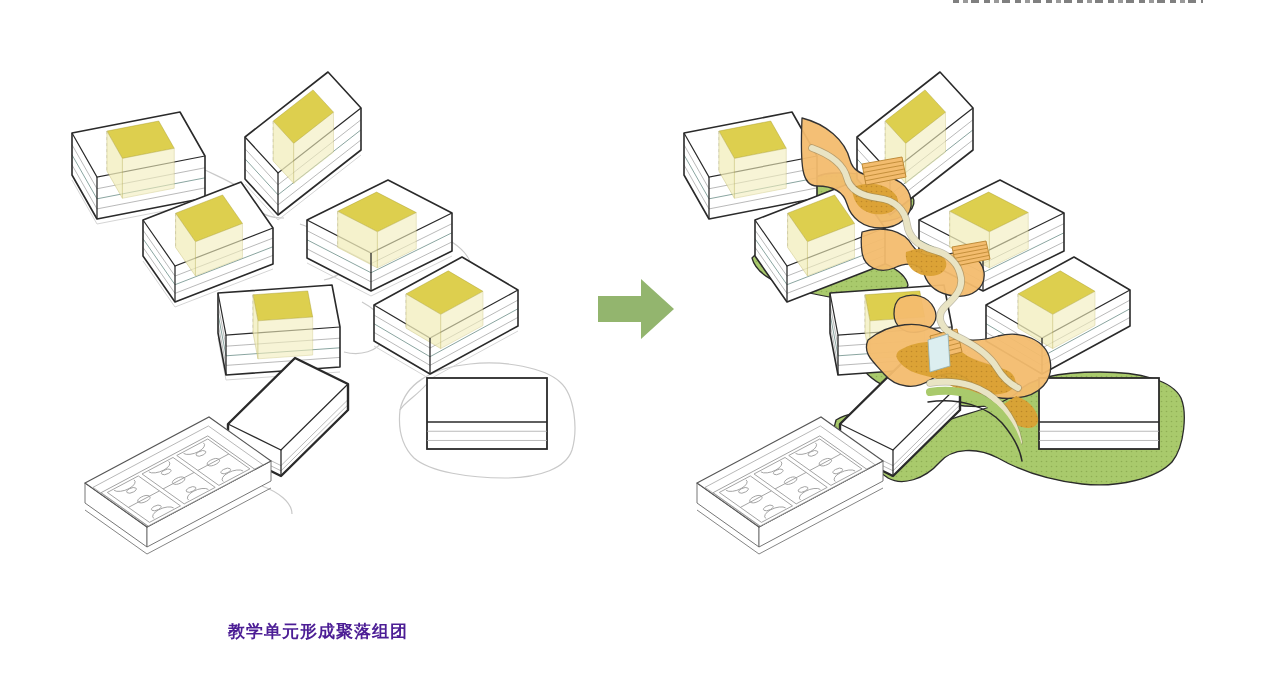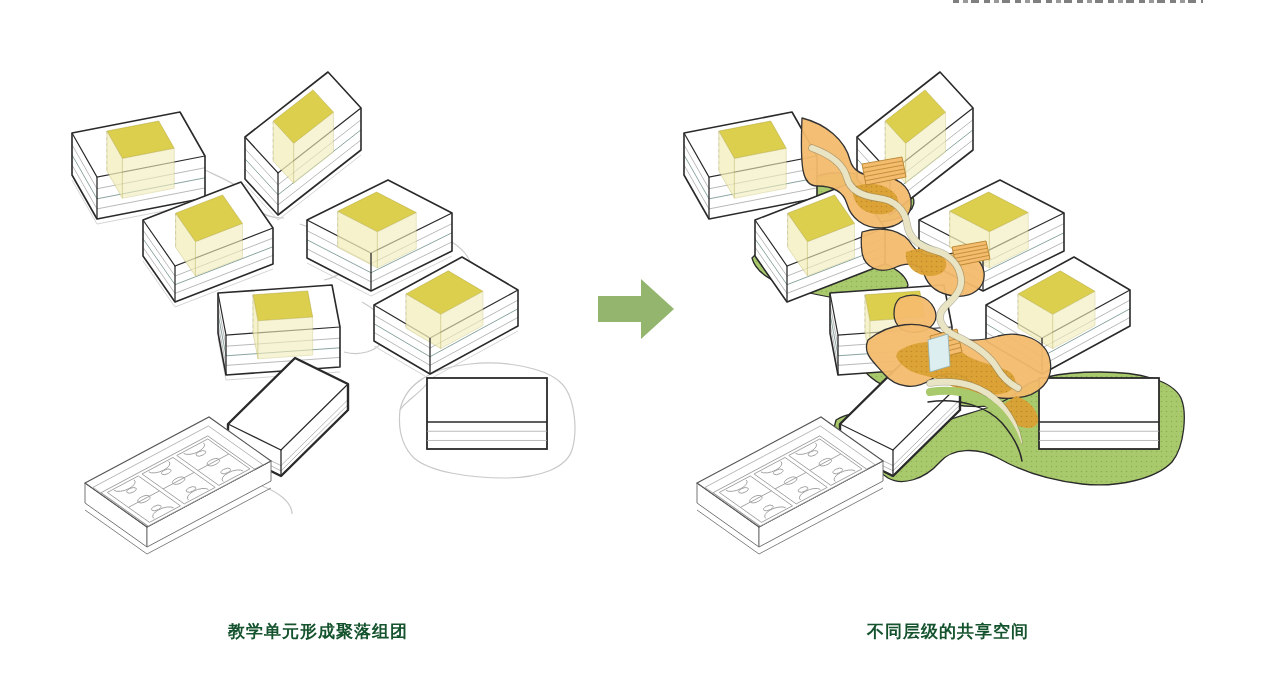--- a/index.html
+++ b/index.html
@@ -6,7 +6,7 @@
   .stage{position:relative;width:1280px;height:685px;background:#ffffff;overflow:hidden;
          font-family:"Liberation Sans","DejaVu Sans",sans-serif;}
   .caption{position:absolute;top:620px;transform:translateX(-50%);font-size:17px;font-weight:700;
-           color:#14532d;letter-spacing:1px;white-space:nowrap;text-align:right;}
+           color:#4c1d95;letter-spacing:1px;white-space:nowrap;text-align:right;}
   .caption-left{left:318px;}
   .caption-right{left:948px;}
   .top-clip{position:absolute;left:953px;top:0;width:250px;height:3px;opacity:.75;

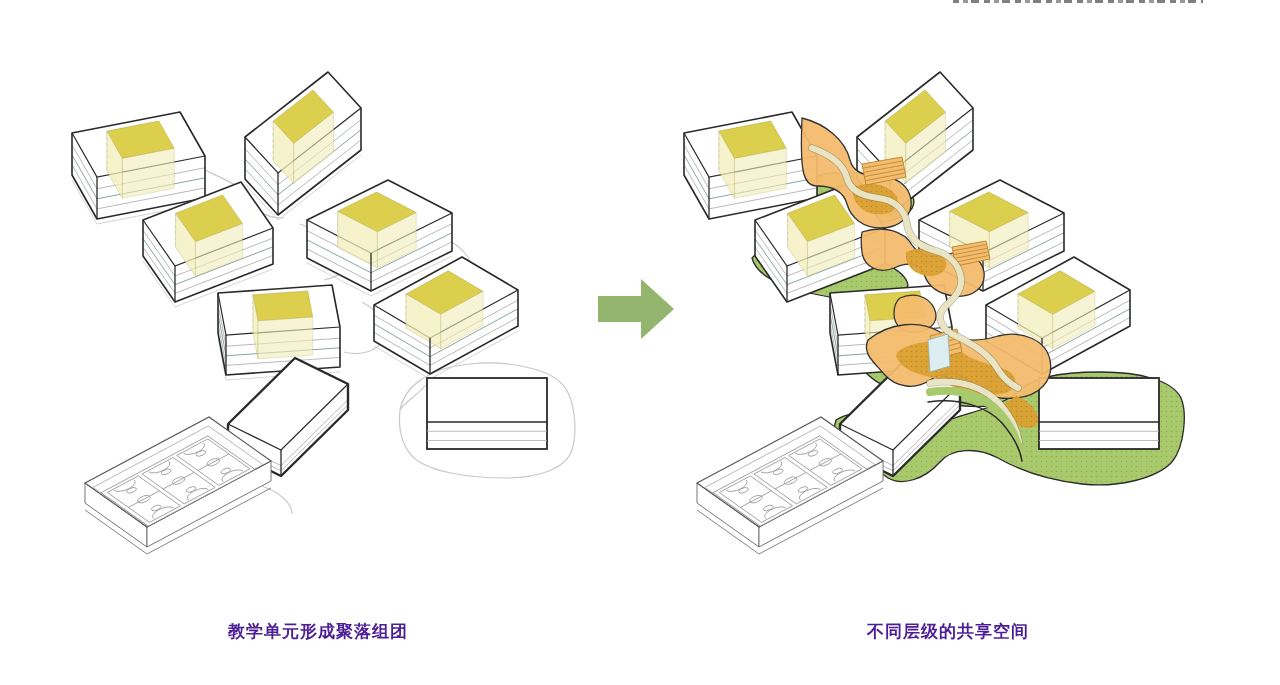--- a/index.html
+++ b/index.html
@@ -341,7 +341,6 @@
       </g>
     </svg>
   <div class="caption caption-left">教学单元形成聚落组团</div>
-  <div class="caption caption-right">不同层级的共享空间</div>
 </div>
 
 </body></html>

